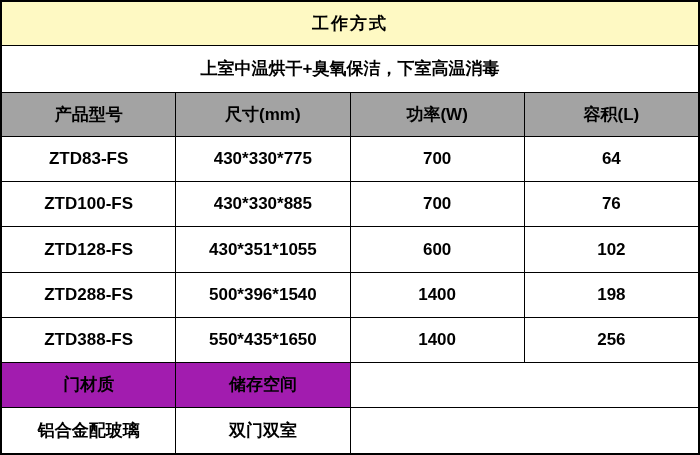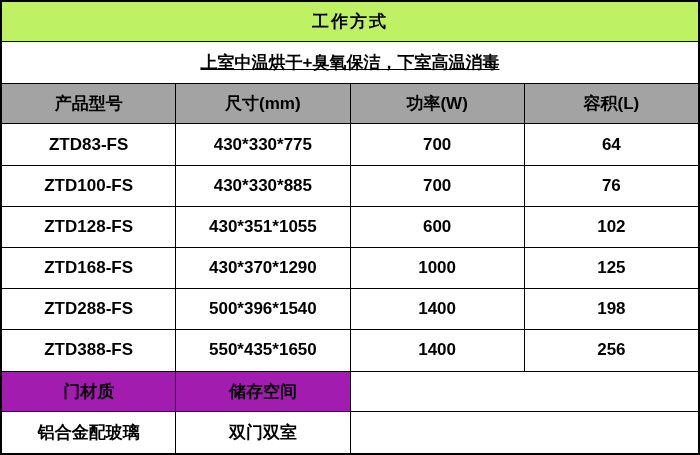--- a/index.html
+++ b/index.html
@@ -36,7 +36,7 @@
     padding: 0;
   }
   td.title-bar {
-    background: #bef264;
+    background: #fef9c3;
     color: #ffffff;
     font-size: 17px;
     font-weight: bold;

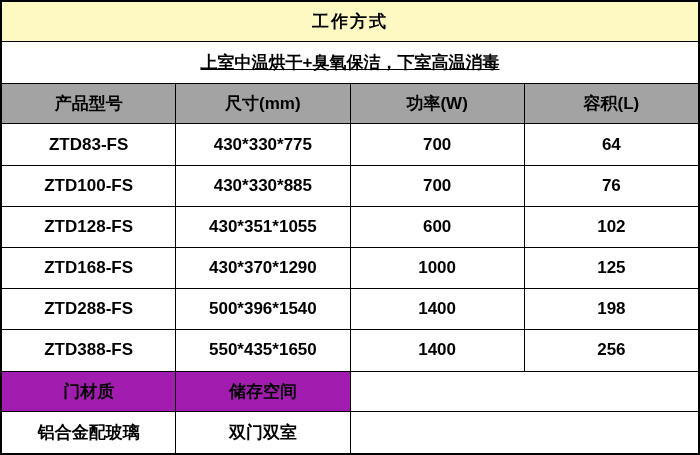--- a/index.html
+++ b/index.html
@@ -50,7 +50,6 @@
     font-size: 18px;
     font-weight: bold;
     height: 40px;
-    text-decoration: underline;
   }
   td.head-cell {
     background: #a3a3a3;

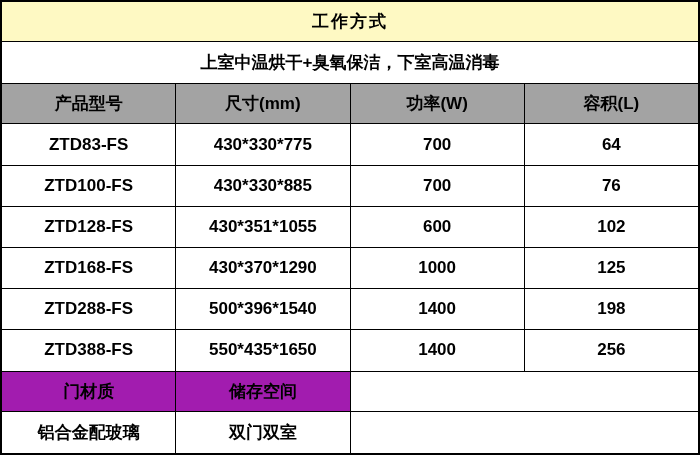--- a/index.html
+++ b/index.html
@@ -128,12 +128,6 @@
         <td class="data-cell">102</td>
       </tr>
       <tr>
-        <td class="data-cell model-cell">ZTD168-FS</td>
-        <td class="data-cell size-cell">430*370*1290</td>
-        <td class="data-cell">1000</td>
-        <td class="data-cell">125</td>
-      </tr>
-      <tr>
         <td class="data-cell model-cell">ZTD288-FS</td>
         <td class="data-cell size-cell">500*396*1540</td>
         <td class="data-cell">1400</td>

